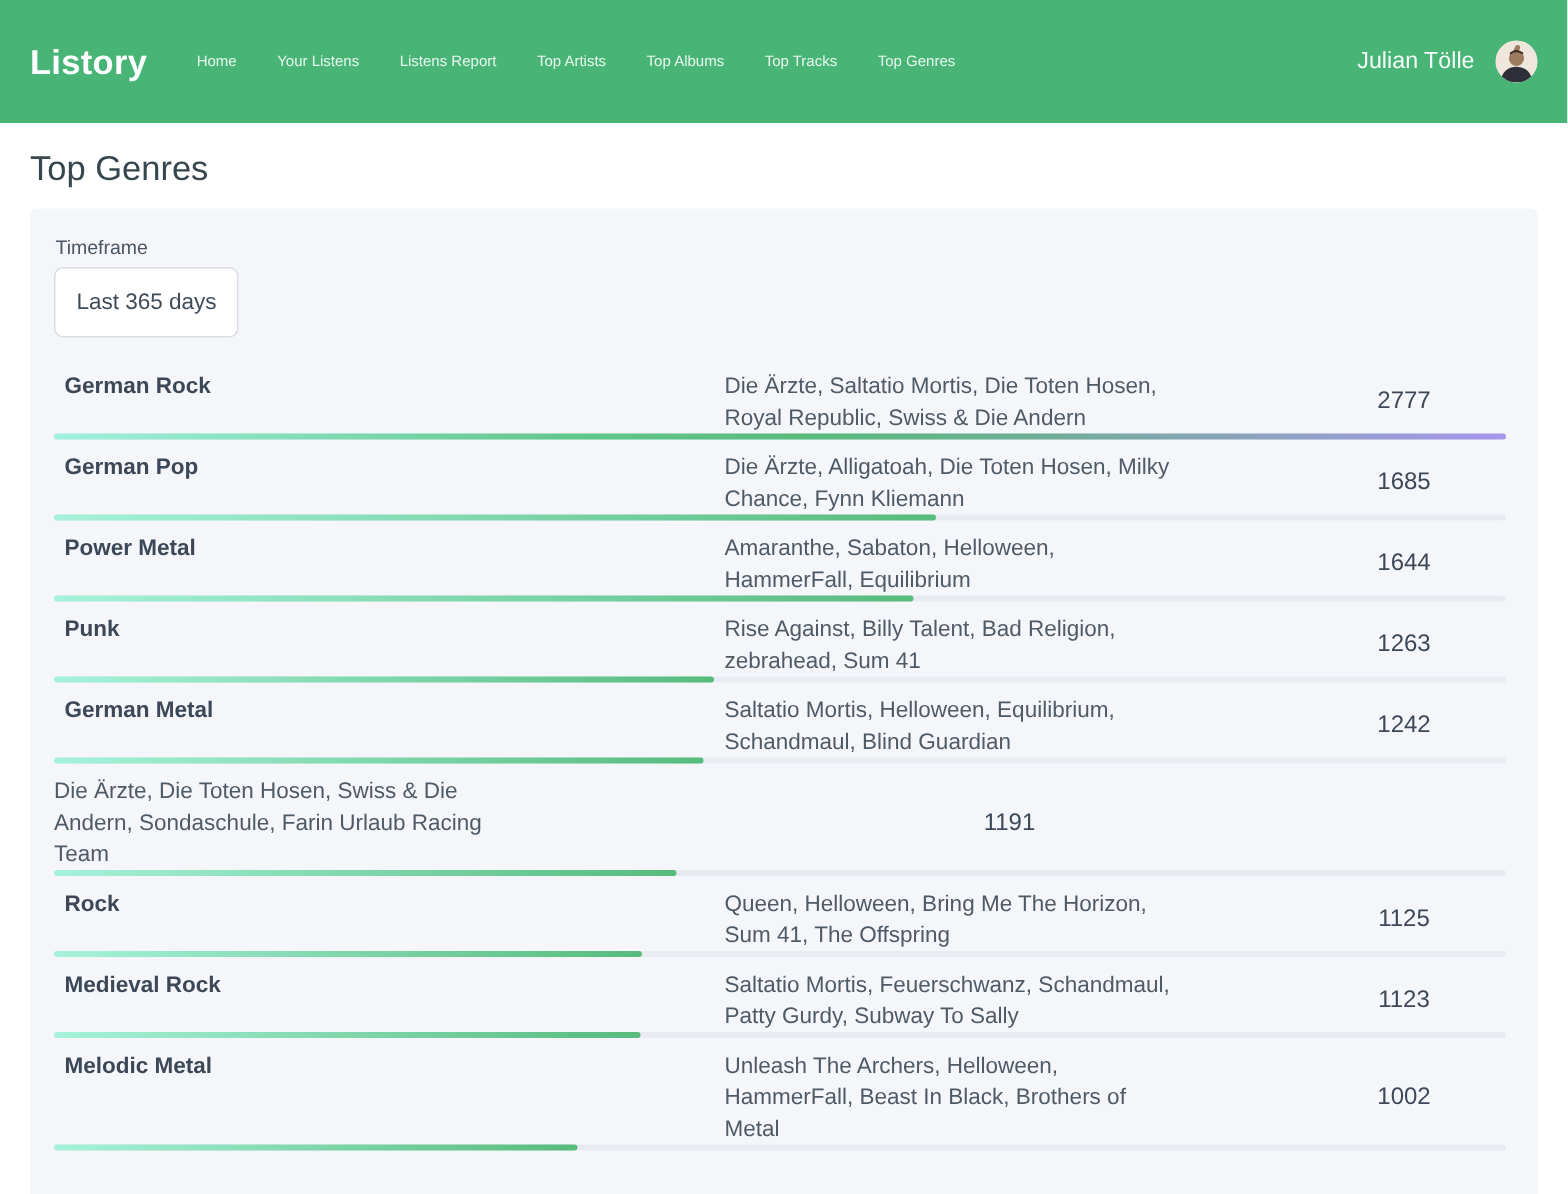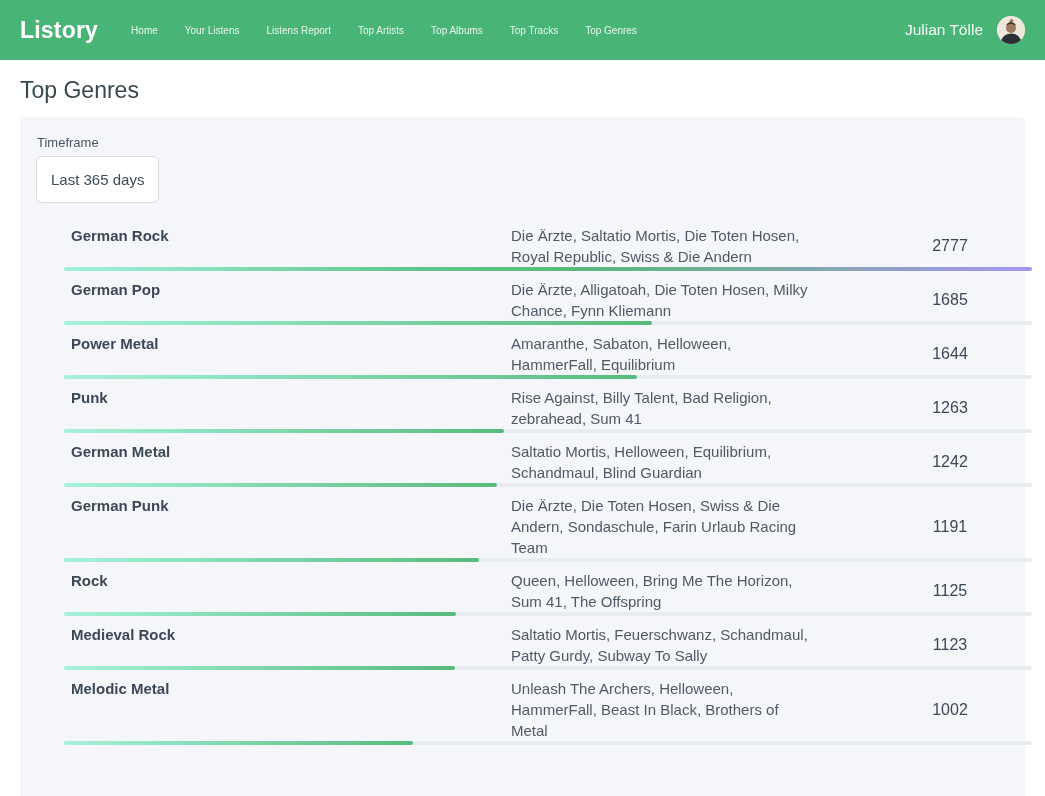--- a/index.html
+++ b/index.html
@@ -7,7 +7,7 @@
               font-family:"Liberation Sans","DejaVu Sans",sans-serif; }
 
   
-  .navbar { height:60px; background:#48B577; display:flex; align-items:center;
+  .navbar { height:82px; background:#48B577; display:flex; align-items:center;
             padding:0 20px; }
   .brand  { color:#ffffff; font-size:23px; font-weight:700; letter-spacing:.2px; }
   .nav-links { display:flex; align-items:center; margin-left:33px; gap:27px; }

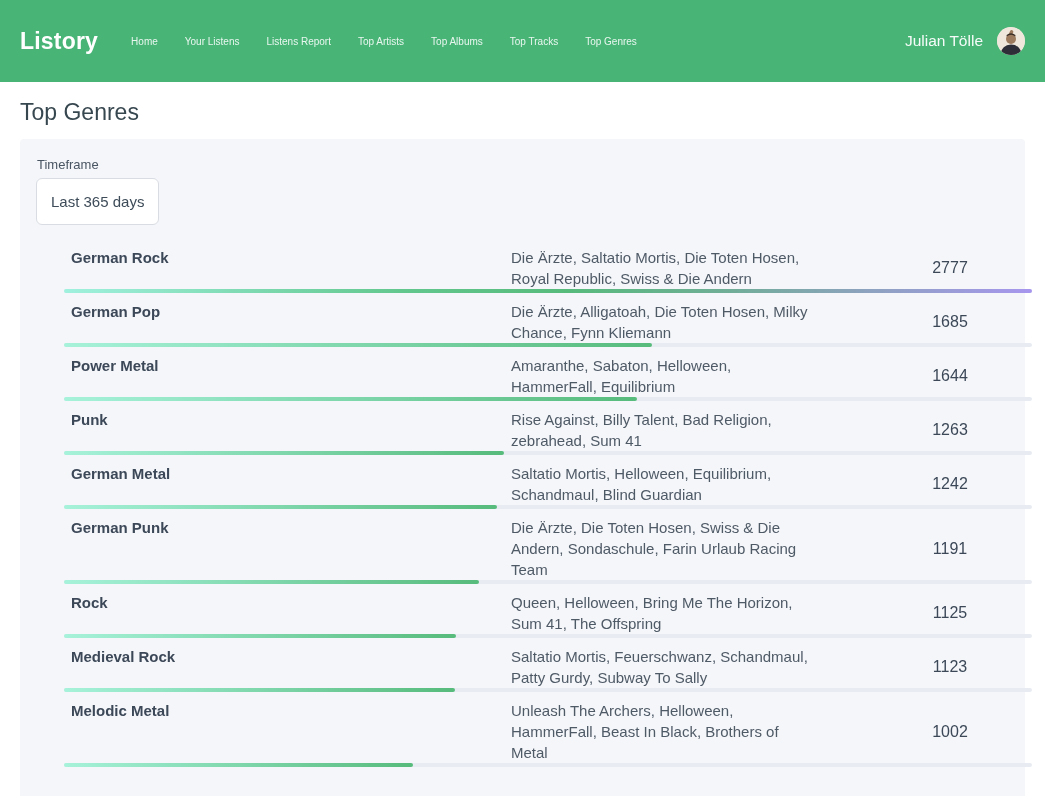--- a/index.html
+++ b/index.html
@@ -34,7 +34,7 @@
   
   .rows { margin-top:14px; }
   .grow { position:relative; display:grid; grid-template-columns:447px 380px 1fr;
-          padding:8px 0 4px;margin-left:28px; }
+          padding:8px 0 4px; }
   .g-name { font-size:15px; font-weight:700; color:#3C4858; padding-left:7px;
             line-height:21px; }
   .g-artists { font-size:15px; color:#4F5A67; line-height:21px; max-width:300px; }

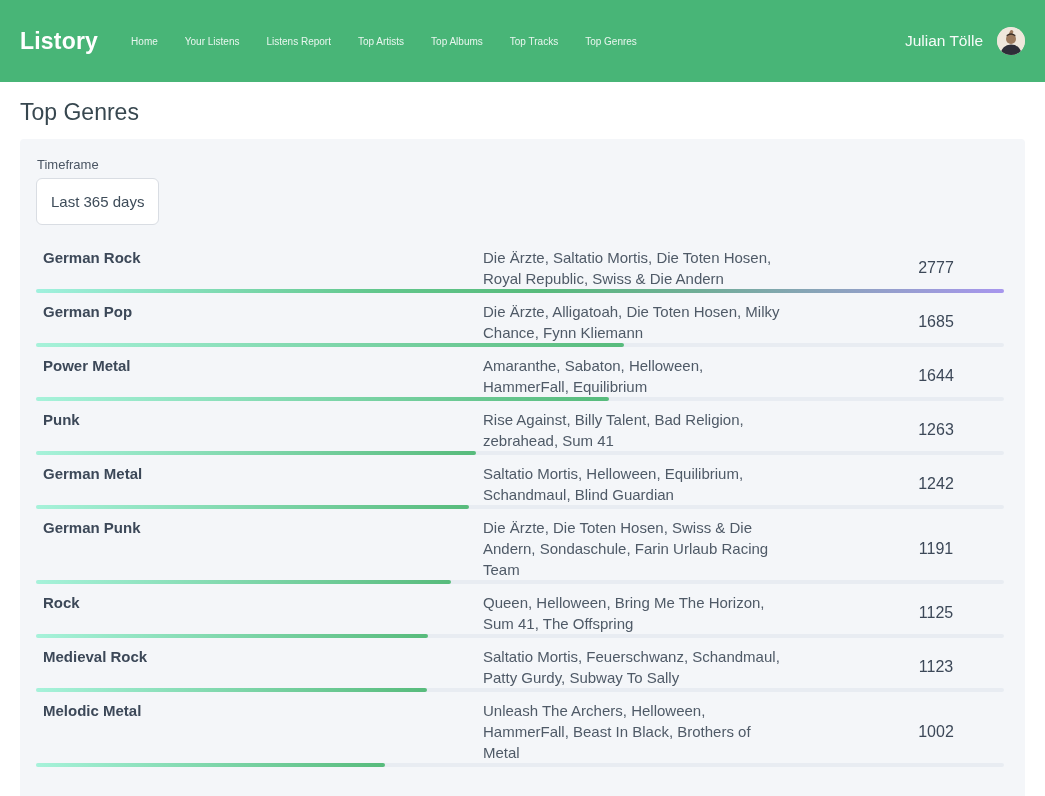--- a/index.html
+++ b/index.html
@@ -125,7 +125,6 @@
   </div>
 
   <div class="grow">
-    <div class="g-name">German Punk</div>
     <div class="g-artists">Die Ärzte, Die Toten Hosen, Swiss &amp; Die Andern, Sondaschule, Farin Urlaub Racing Team</div>
     <div class="g-count">1191</div>
     <div class="g-track">

